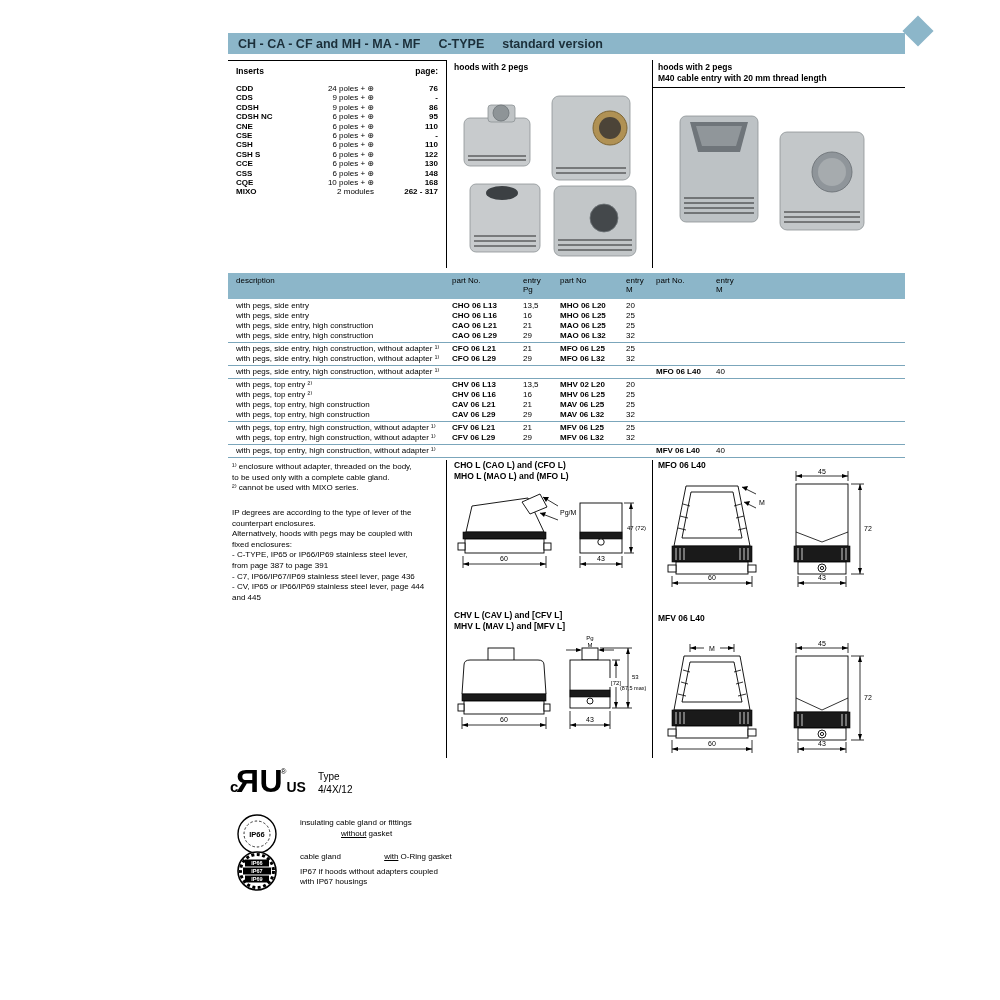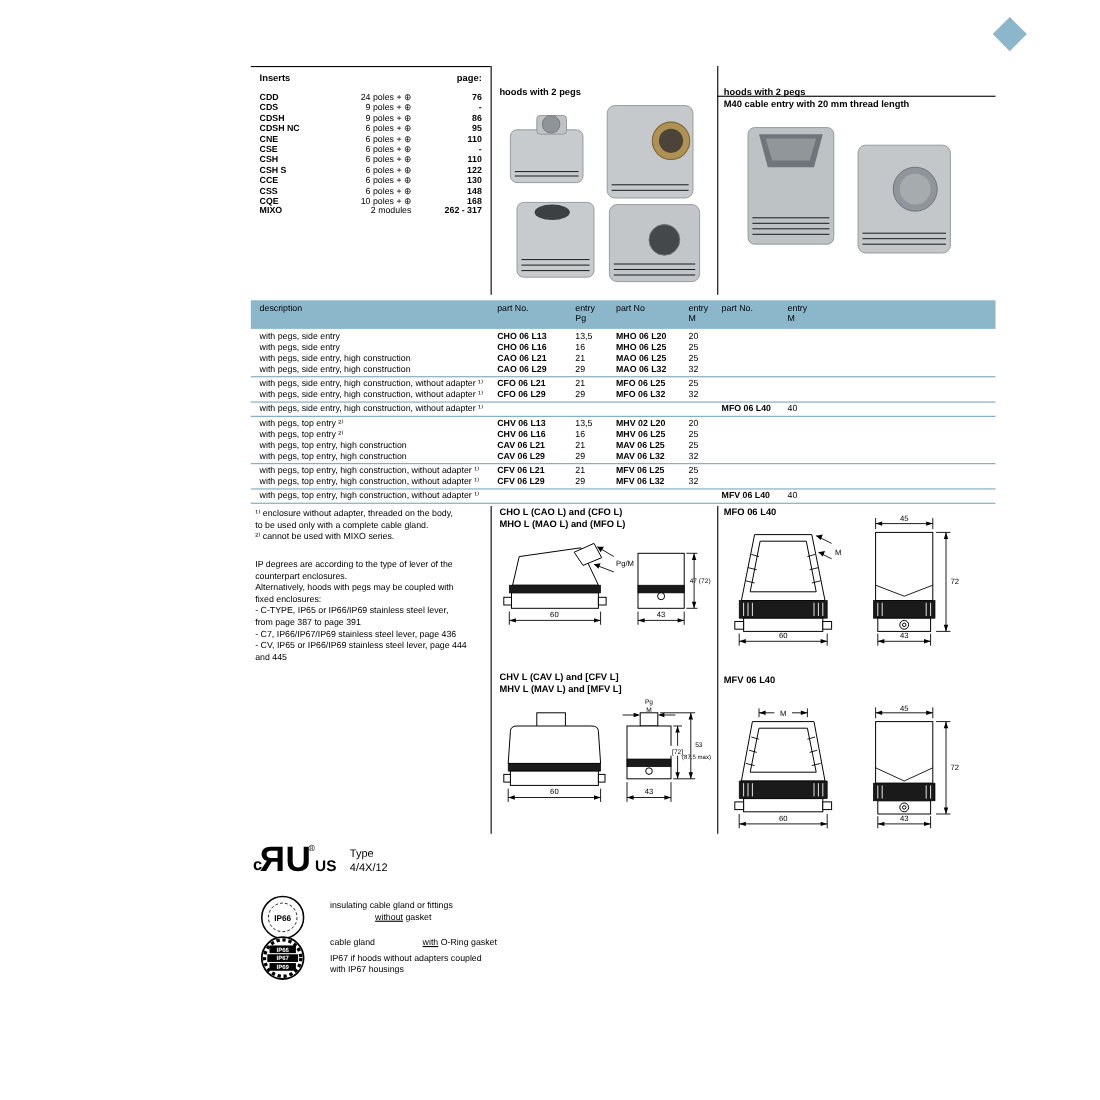--- a/index.html
+++ b/index.html
@@ -68,6 +68,11 @@
 
 <div class="page">
 
+  <div class="abs titlebar">
+    <span>CH - CA - CF and MH - MA - MF</span>
+    <span>C-TYPE</span>
+    <span>standard version</span>
+  </div>
   <div class="abs corner"></div>
 
   <div class="abs topline"></div>

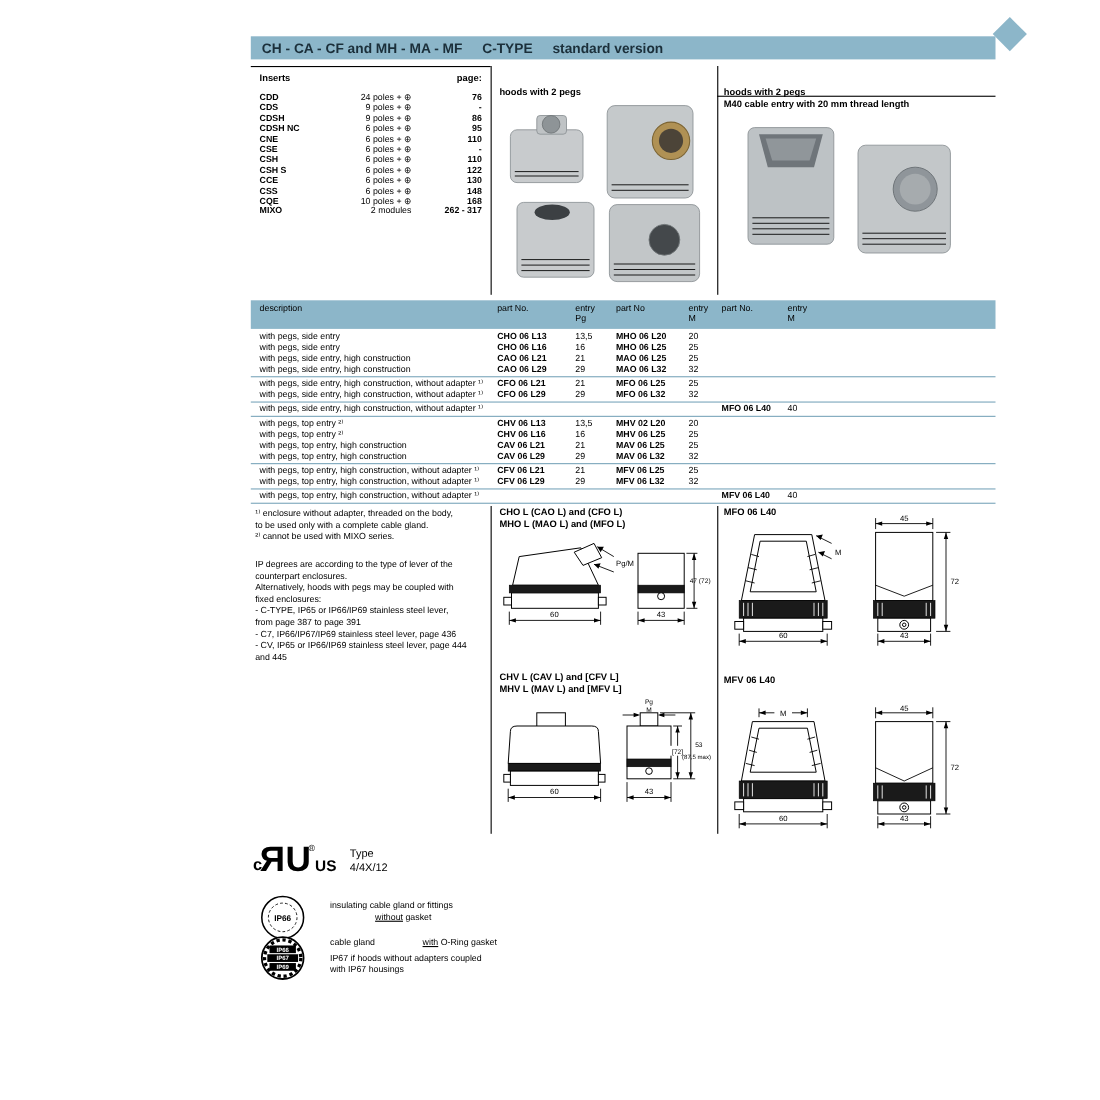--- a/index.html
+++ b/index.html
@@ -16,7 +16,7 @@
   
   .topline{left:228px;top:60px;width:218px;height:1px;background:#000;}
   .vline{width:1px;background:#000;}
-  .sec-title{font-size:8.5px;font-weight:bold;line-height:11px;margin-top:16px;}
+  .sec-title{font-size:8.5px;font-weight:bold;line-height:11px;}
   .col3underline{left:652px;top:87px;width:253px;height:1px;background:#000;}
 
   

